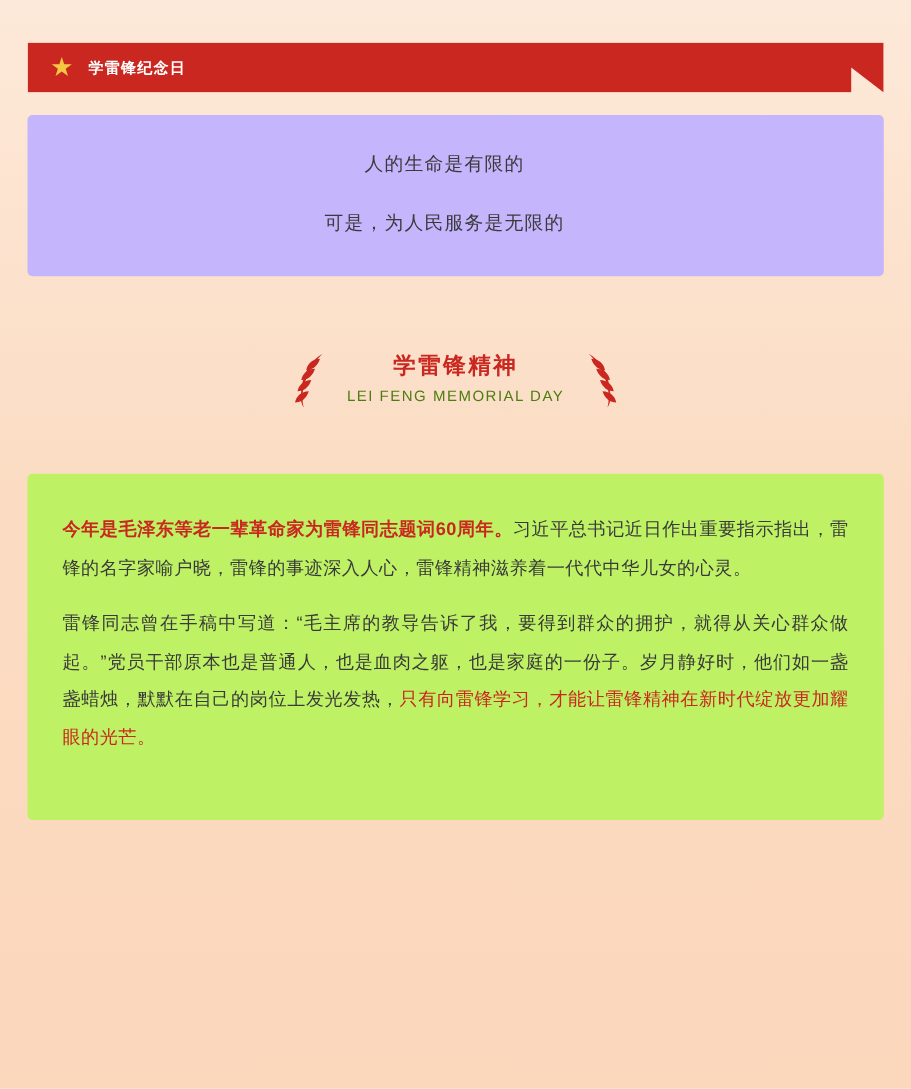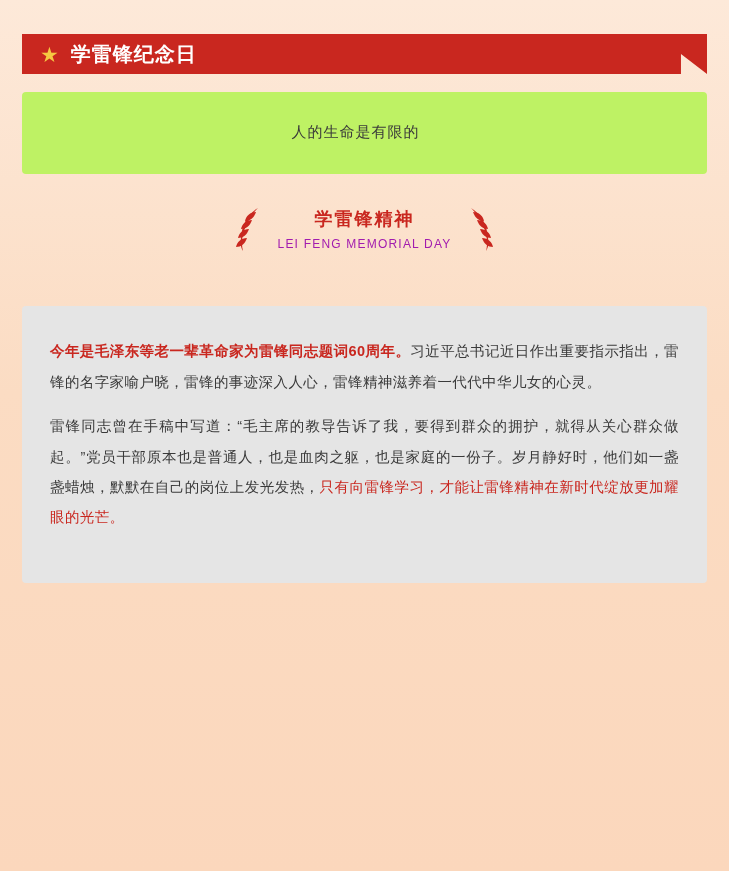--- a/index.html
+++ b/index.html
@@ -47,7 +47,7 @@
   }
   .banner-title {
     color: #ffffff;
-    font-size: 20px;
+    font-size: 12px;
     font-weight: bold;
     letter-spacing: 1px;
   }

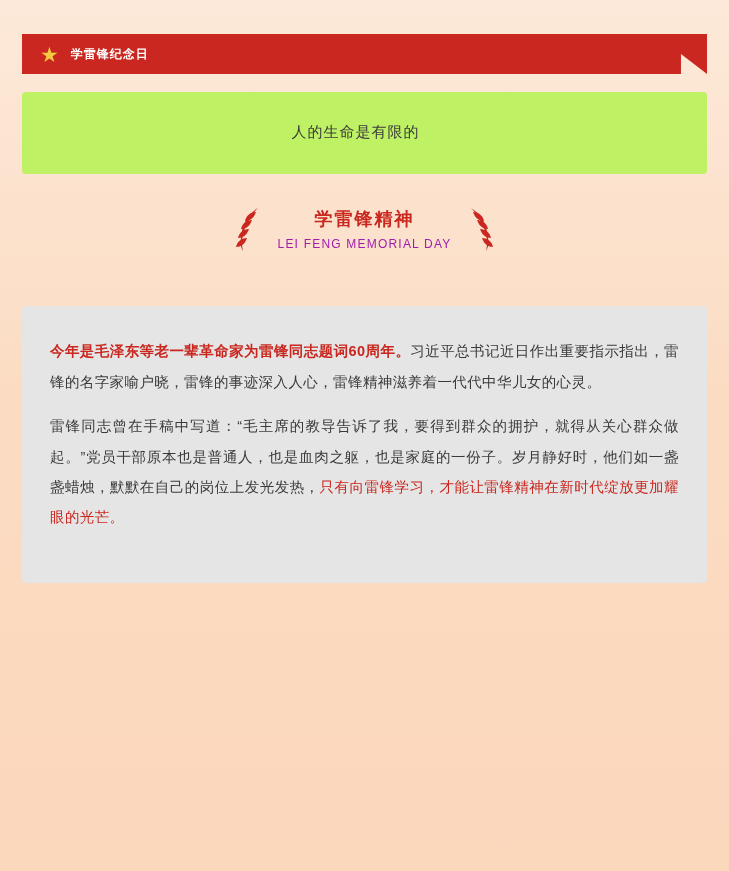--- a/index.html
+++ b/index.html
@@ -55,7 +55,7 @@
   
   .quote-card {
     margin-top: 18px;
-    background: #bef264;
+    background: #c4b5fd;
     border-radius: 4px;
     padding: 28px 38px 30px 20px;
     text-align: center;

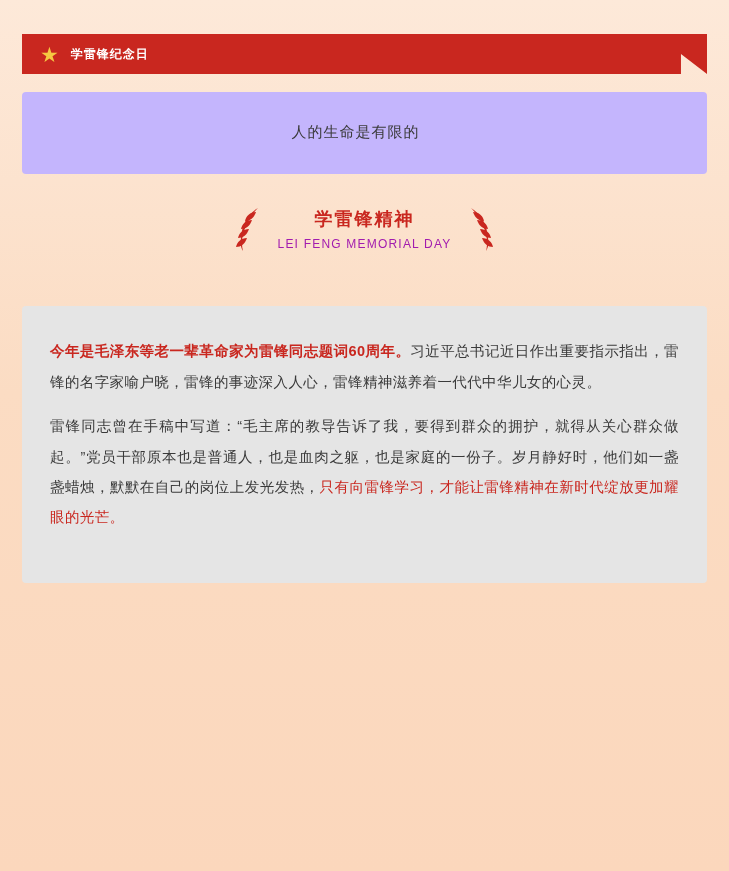--- a/index.html
+++ b/index.html
@@ -142,6 +142,7 @@
 
   <div class="quote-card">
     <p class="quote-line">人的生命是有限的</p>
+    <p class="quote-line">可是，为人民服务是无限的</p>
   </div>
 
   <div class="emblem">

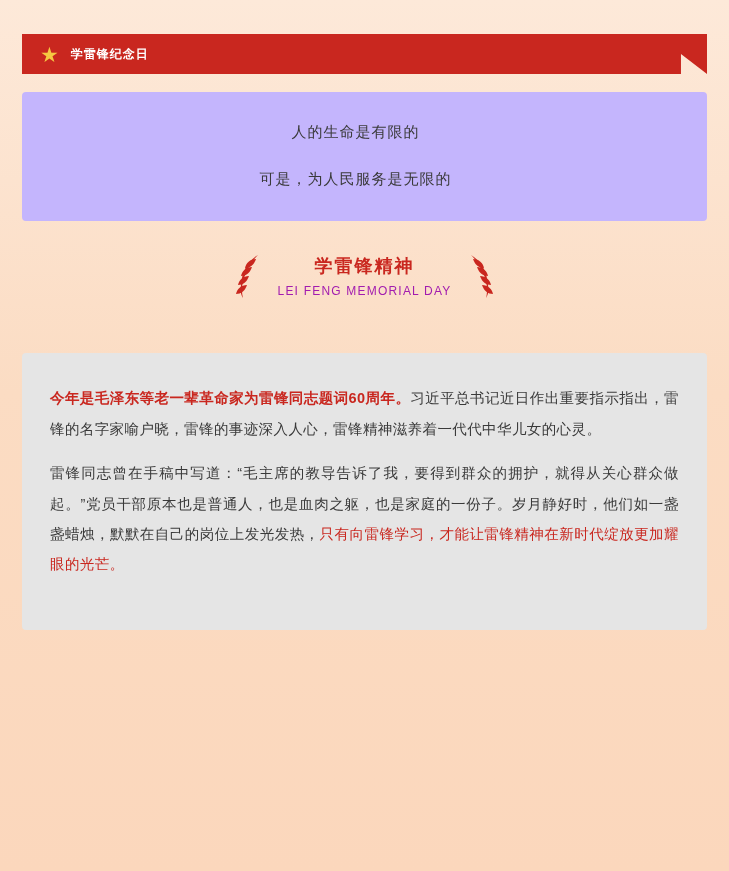--- a/index.html
+++ b/index.html
@@ -73,9 +73,9 @@
 
   
   .emblem {
-    margin-top: 32px;
+    margin-top: 58px;
     display: flex;
-    align-items: flex-start;
+    align-items: flex-end;
     justify-content: center;
     gap: 16px;
   }

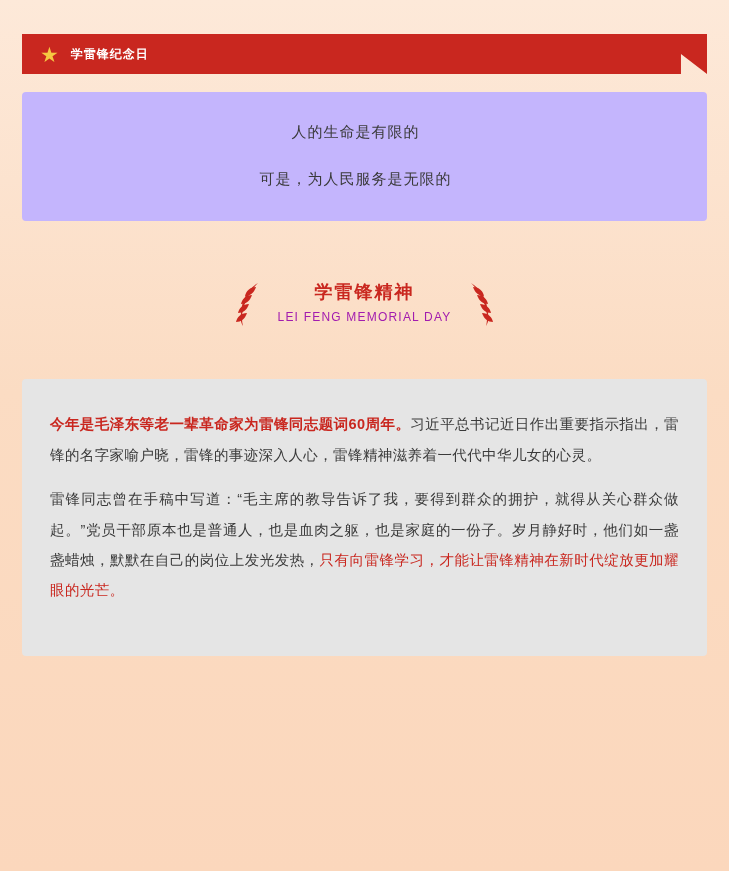--- a/index.html
+++ b/index.html
@@ -90,7 +90,7 @@
     line-height: 1.5;
   }
   .emblem-en {
-    color: #a21caf;
+    color: #4d7c0f;
     font-size: 12px;
     letter-spacing: 1.2px;
     line-height: 1.6;

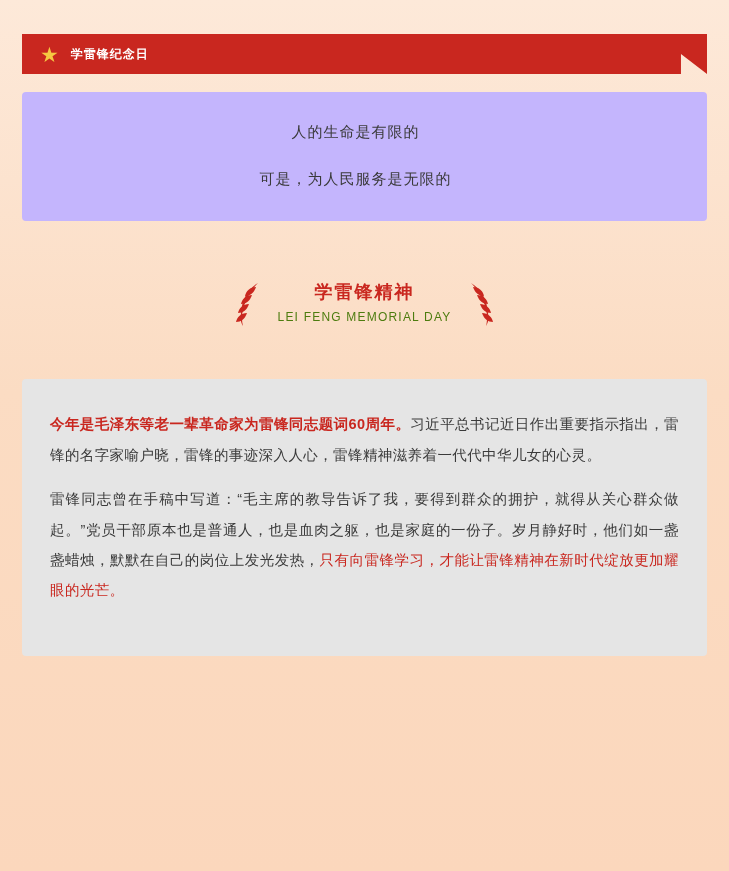--- a/index.html
+++ b/index.html
@@ -105,7 +105,7 @@
   
   .article-card {
     margin-top: 52px;
-    background: #e5e5e5;
+    background: #bef264;
     border-radius: 4px;
     padding: 30px 28px 34px 28px;
   }

